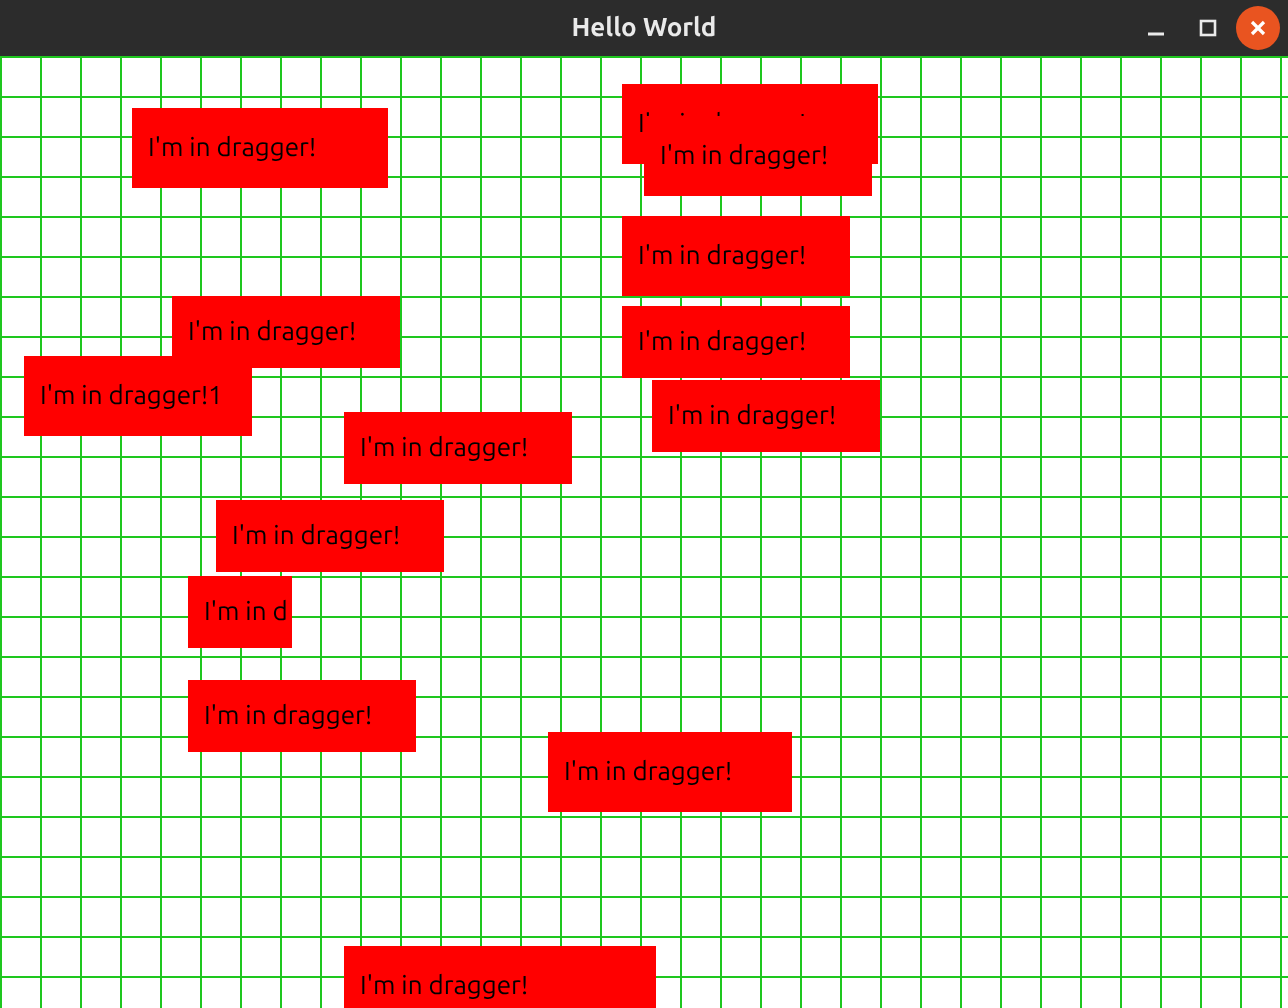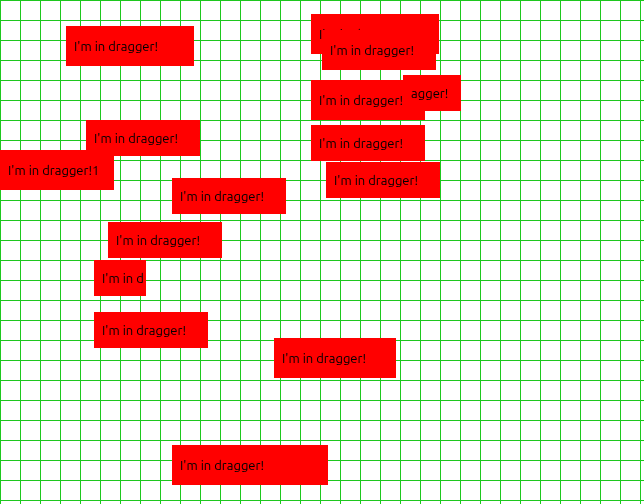--- a/index.html
+++ b/index.html
@@ -83,6 +83,27 @@
 <body>
 
 <div class="window">
+  <div class="titlebar">
+    <div class="title">Hello World</div>
+    <div class="controls">
+      <div class="ctrl-btn">
+        <svg width="10" height="10" viewBox="0 0 10 10">
+          <line x1="1" y1="8" x2="9" y2="8" stroke="#eaeaea" stroke-width="1.5"></line>
+        </svg>
+      </div>
+      <div class="ctrl-btn">
+        <svg width="10" height="10" viewBox="0 0 10 10">
+          <rect x="1.5" y="1.5" width="7" height="7" fill="none" stroke="#eaeaea" stroke-width="1.3"></rect>
+        </svg>
+      </div>
+      <div class="ctrl-btn close">
+        <svg width="10" height="10" viewBox="0 0 10 10">
+          <line x1="2" y1="2" x2="8" y2="8" stroke="#fff" stroke-width="1.6"></line>
+          <line x1="8" y1="2" x2="2" y2="8" stroke="#fff" stroke-width="1.6"></line>
+        </svg>
+      </div>
+    </div>
+  </div>
   <div class="canvas" id="canvas">
       <div class="dragger" style="left: 66px; top: 26px; width: 128px; height: 40px; line-height: 16px;"><span>I'm in dragger!</span></div>
       <div class="dragger" style="left: 311px; top: 14px; width: 128px; height: 40px; line-height: 16px;"><span>I'm in dragger!</span></div>

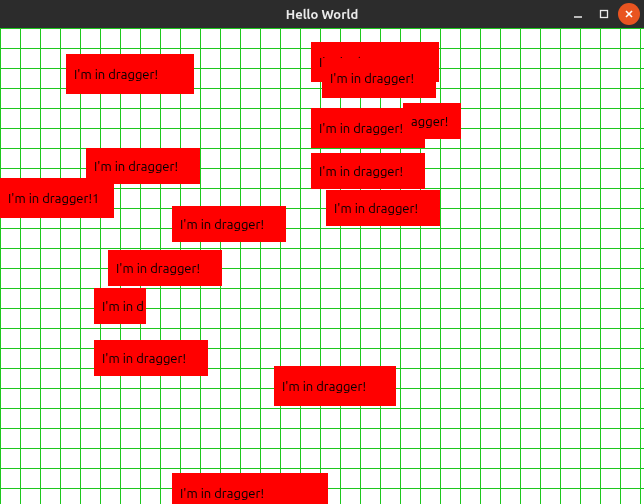--- a/index.html
+++ b/index.html
@@ -109,7 +109,6 @@
       <div class="dragger" style="left: 311px; top: 14px; width: 128px; height: 40px; line-height: 16px;"><span>I'm in dragger!</span></div>
       <div class="dragger" style="left: 322px; top: 30px; width: 114px; height: 40px; line-height: 16px;"><span>I'm in dragger!</span></div>
       <div class="dragger" style="left: 311px; top: 80px; width: 114px; height: 40px; line-height: 16px;"><span>I'm in dragger!</span></div>
-      <div class="dragger" style="left: 403px; top: 75px; width: 58px; height: 36px; line-height: 12px;"><span>agger!</span></div>
       <div class="dragger" style="left: 86px; top: 120px; width: 114px; height: 36px; line-height: 12px;"><span>I'm in dragger!</span></div>
       <div class="dragger" style="left: 311px; top: 125px; width: 114px; height: 36px; line-height: 12px;"><span>I'm in dragger!</span></div>
       <div class="dragger" style="left: 0px; top: 150px; width: 114px; height: 40px; line-height: 16px;"><span>I'm in dragger!1</span></div>

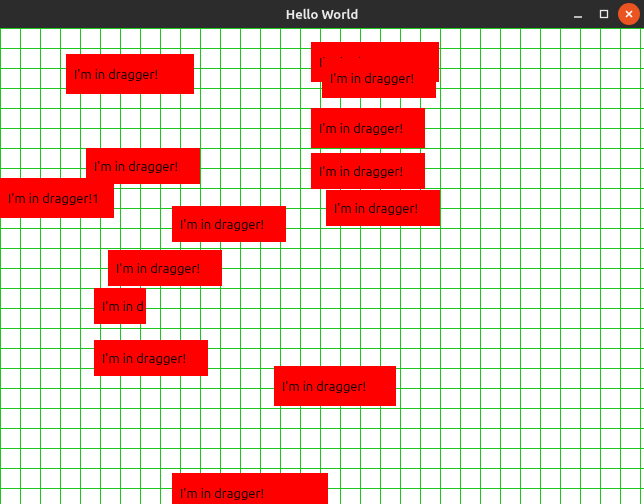--- a/index.html
+++ b/index.html
@@ -111,7 +111,7 @@
       <div class="dragger" style="left: 311px; top: 80px; width: 114px; height: 40px; line-height: 16px;"><span>I'm in dragger!</span></div>
       <div class="dragger" style="left: 86px; top: 120px; width: 114px; height: 36px; line-height: 12px;"><span>I'm in dragger!</span></div>
       <div class="dragger" style="left: 311px; top: 125px; width: 114px; height: 36px; line-height: 12px;"><span>I'm in dragger!</span></div>
-      <div class="dragger" style="left: 0px; top: 150px; width: 114px; height: 40px; line-height: 16px;"><span>I'm in dragger!1</span></div>
+      <div class="dragger" style="left: 12px; top: 150px; width: 114px; height: 40px; line-height: 16px;"><span>I'm in dragger!1</span></div>
       <div class="dragger" style="left: 326px; top: 162px; width: 114px; height: 36px; line-height: 12px;"><span>I'm in dragger!</span></div>
       <div class="dragger" style="left: 172px; top: 178px; width: 114px; height: 36px; line-height: 12px;"><span>I'm in dragger!</span></div>
       <div class="dragger" style="left: 108px; top: 222px; width: 114px; height: 36px; line-height: 12px;"><span>I'm in dragger!</span></div>

